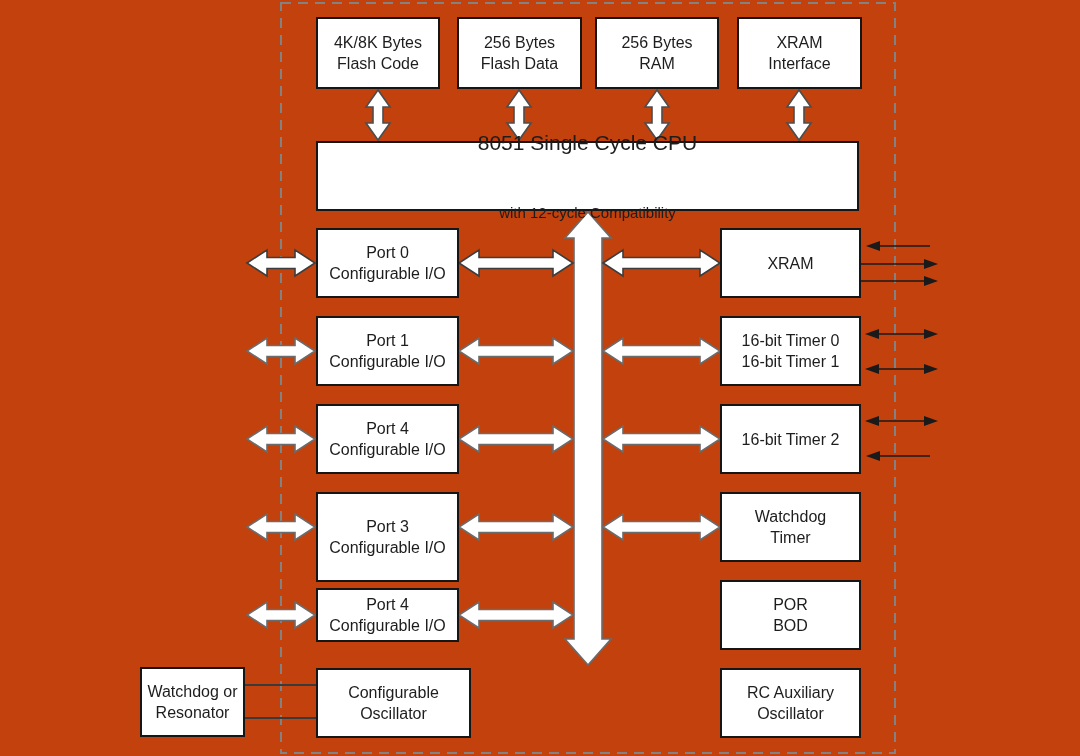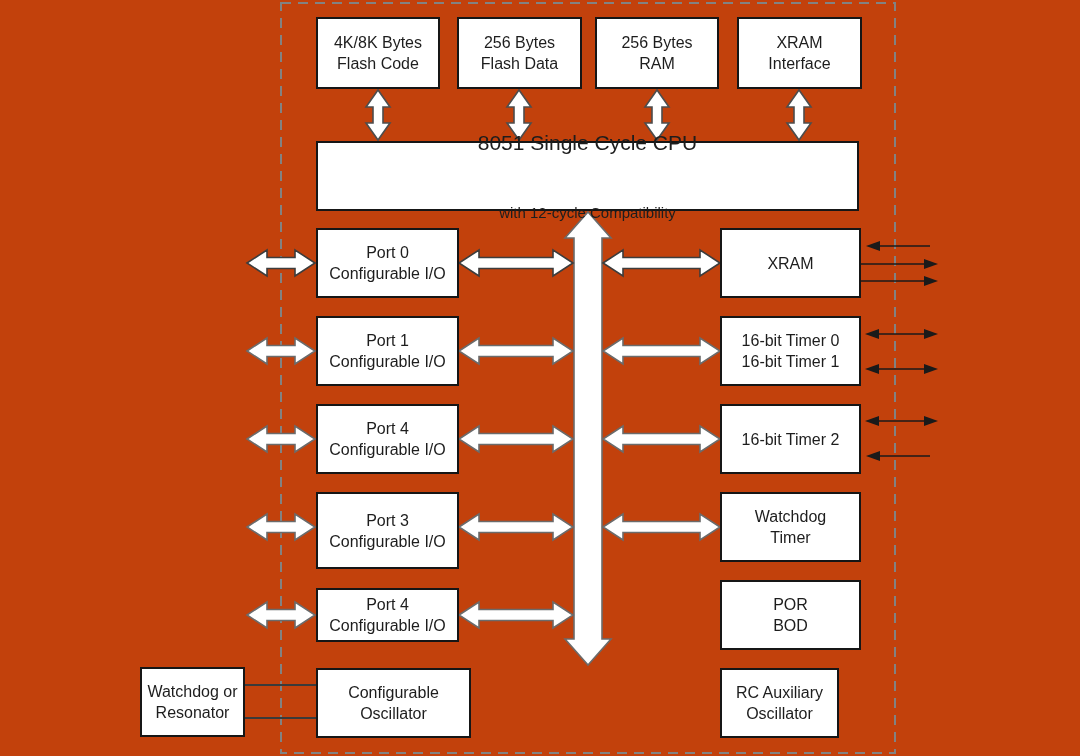--- a/index.html
+++ b/index.html
@@ -131,7 +131,7 @@
     <span>Port 4</span>
     <span>Configurable I/O</span>
   </div>
-  <div class="box" style="left:316px;top:492px;width:143px;height:77px">
+  <div class="box" style="left:316px;top:492px;width:143px;height:90px">
     <span>Port 3</span>
     <span>Configurable I/O</span>
   </div>

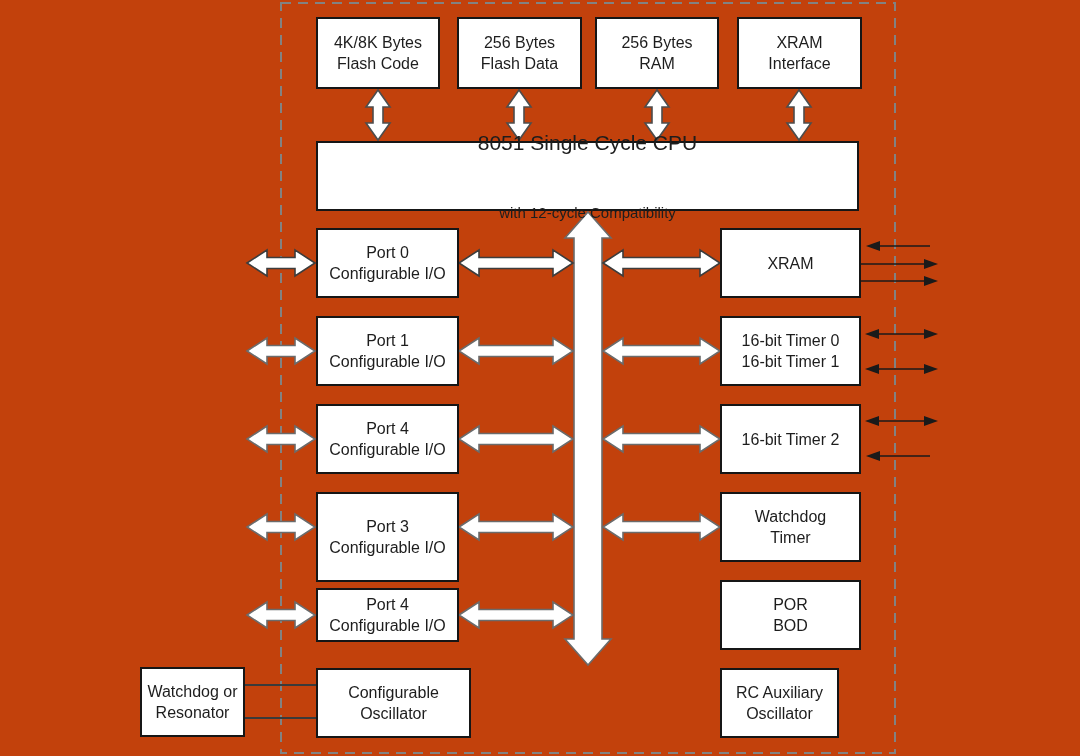--- a/index.html
+++ b/index.html
@@ -158,7 +158,7 @@
     <span>POR</span>
     <span>BOD</span>
   </div>
-  <div class="box" style="left:720px;top:668px;width:119px;height:70px">
+  <div class="box" style="left:720px;top:668px;width:141px;height:70px">
     <span>RC Auxiliary</span>
     <span>Oscillator</span>
   </div>

